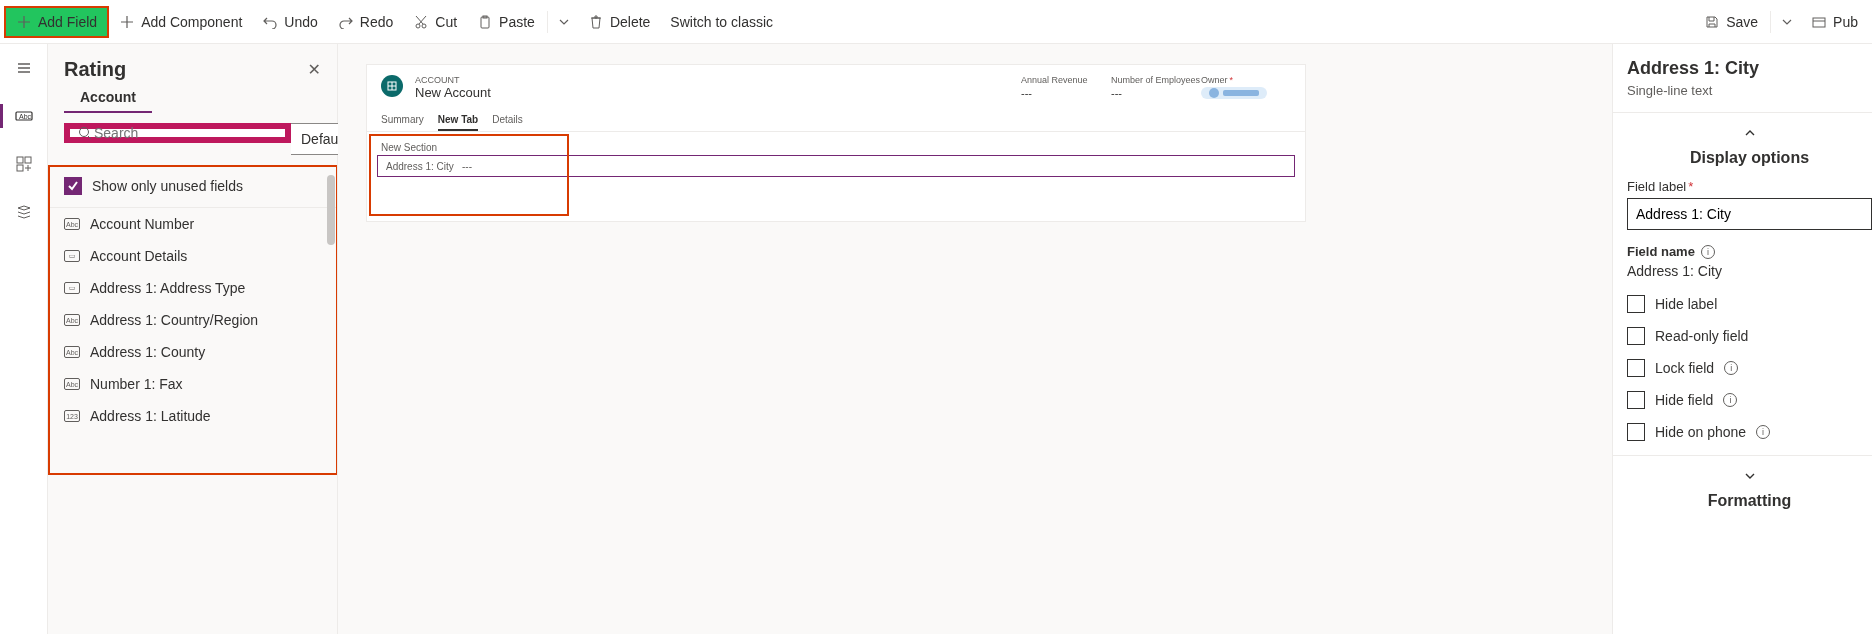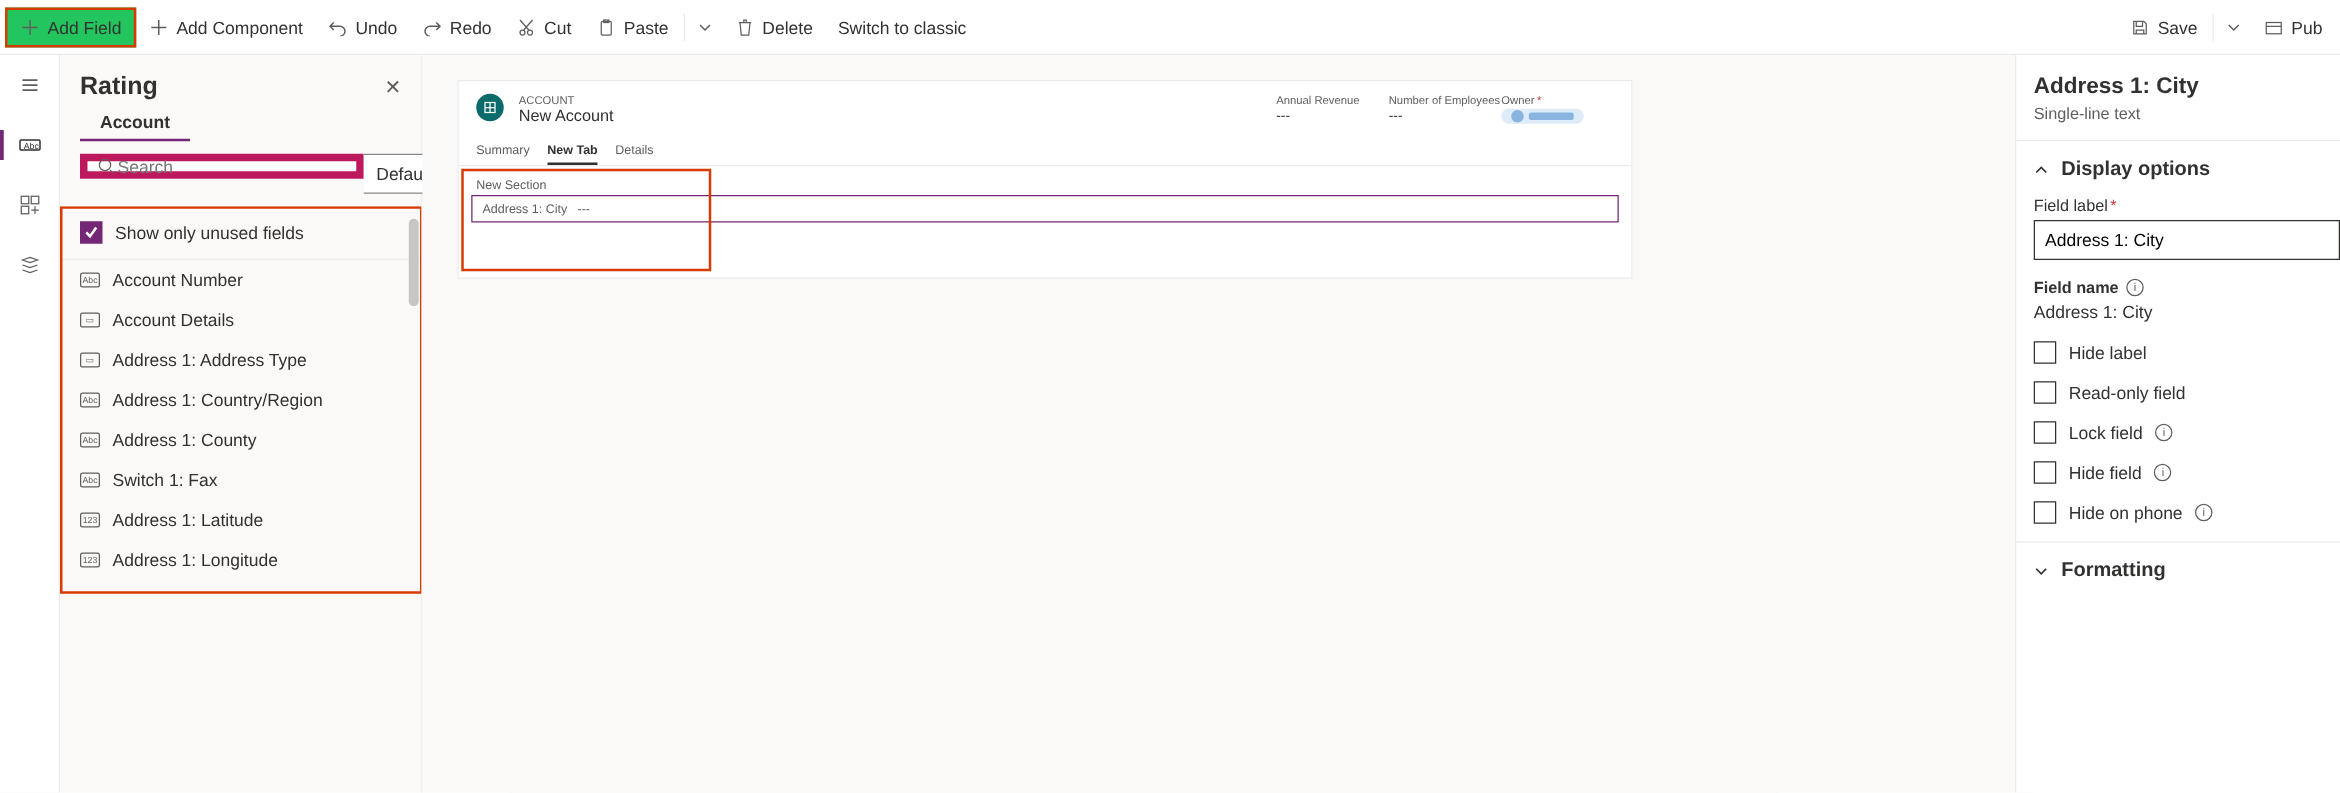--- a/index.html
+++ b/index.html
@@ -80,7 +80,7 @@
   .pp-sub { font-size:13px; color:#605e5c; margin-top:4px; }
   .pp-sep { height:1px; background:#edebe9; margin:14px 0 14px -14px; }
 
-  .pp-section-head { display:flex; align-items:center; gap:10px; font-size:16px; font-weight:600; margin-bottom:12px; cursor:pointer; }
+  .pp-section-head { display:flex; align-items:center; gap:10px; font-size:16px; font-weight:600; margin-bottom:12px; cursor:pointer;flex-direction:column; }
   .pp-label { font-size:13px; color:#323130; margin-bottom:4px; }
   .pp-label .req { color:#d13438; margin-left:2px; }
   .pp-input { width:100%; height:32px; border:1px solid #323130; padding:0 8px; font-size:14px; margin-bottom:14px; }

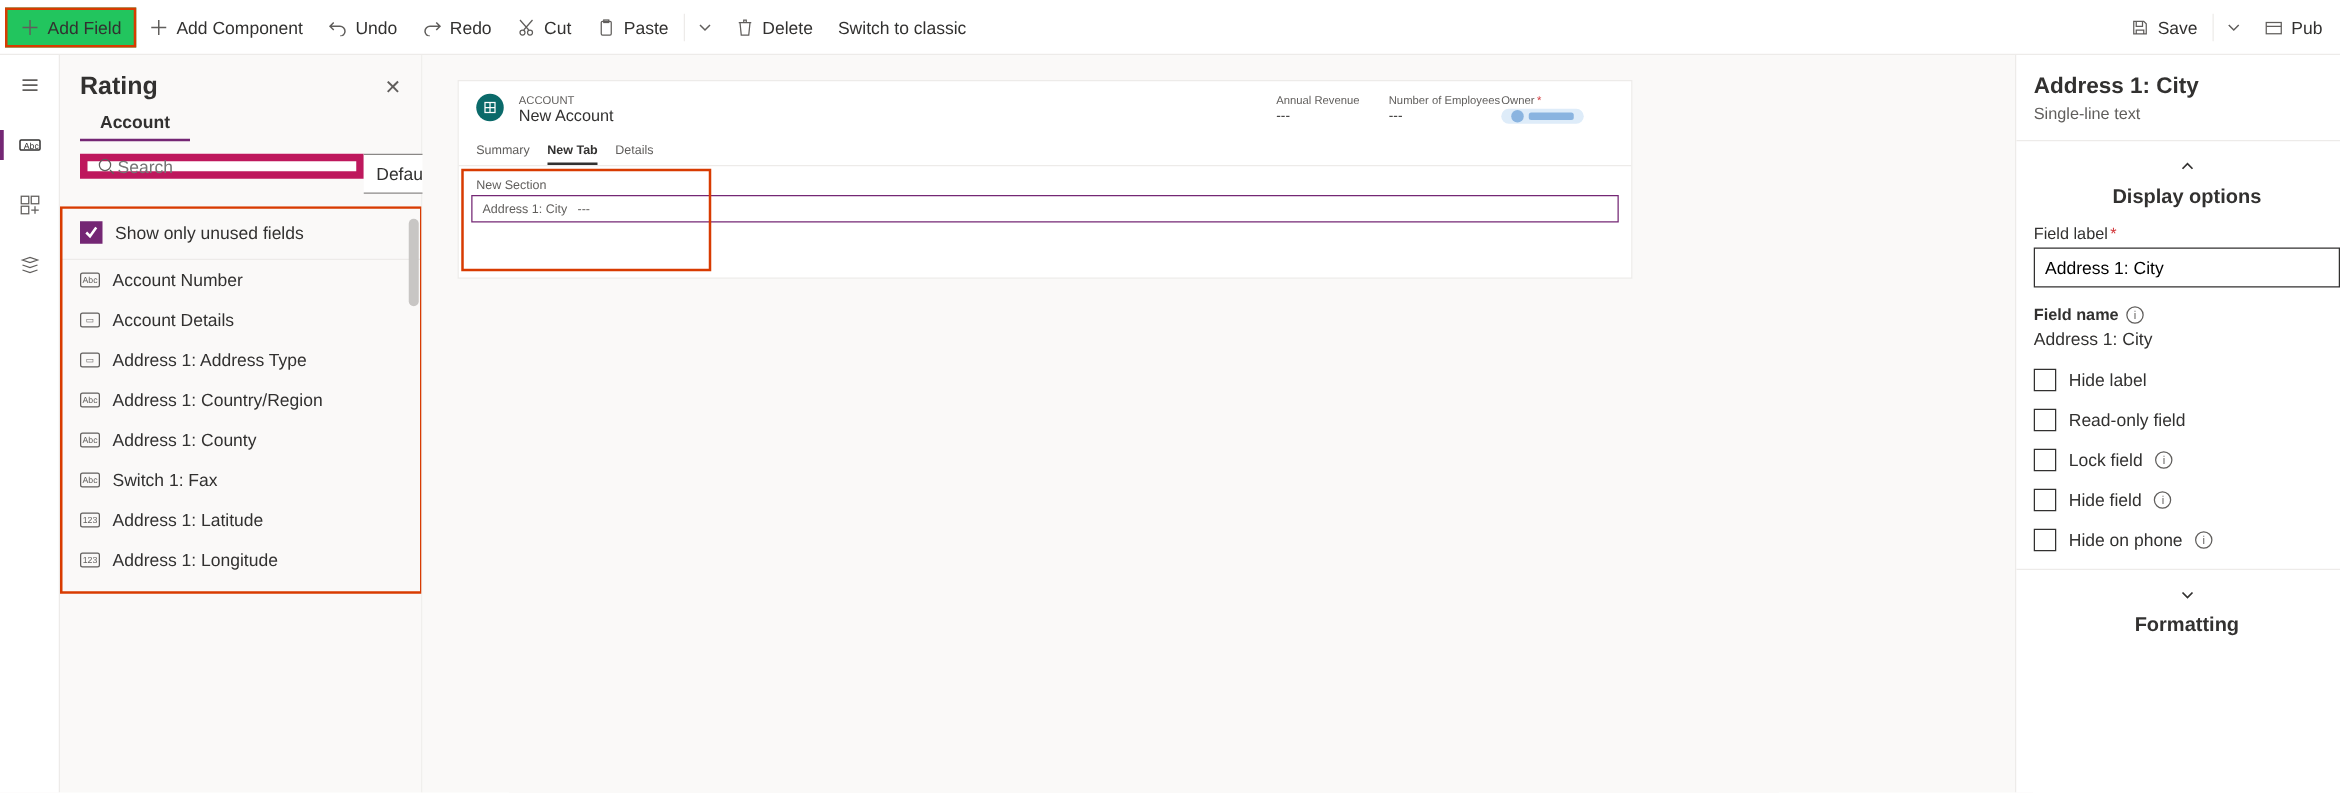--- a/index.html
+++ b/index.html
@@ -285,7 +285,7 @@
           </div>
         <div class="fp-item">
             <span class="fp-item-icon">Abc</span>
-            <span>Switch 1: Fax</span>
+            <span>Number 1: Fax</span>
           </div>
         <div class="fp-item">
             <span class="fp-item-icon">123</span>

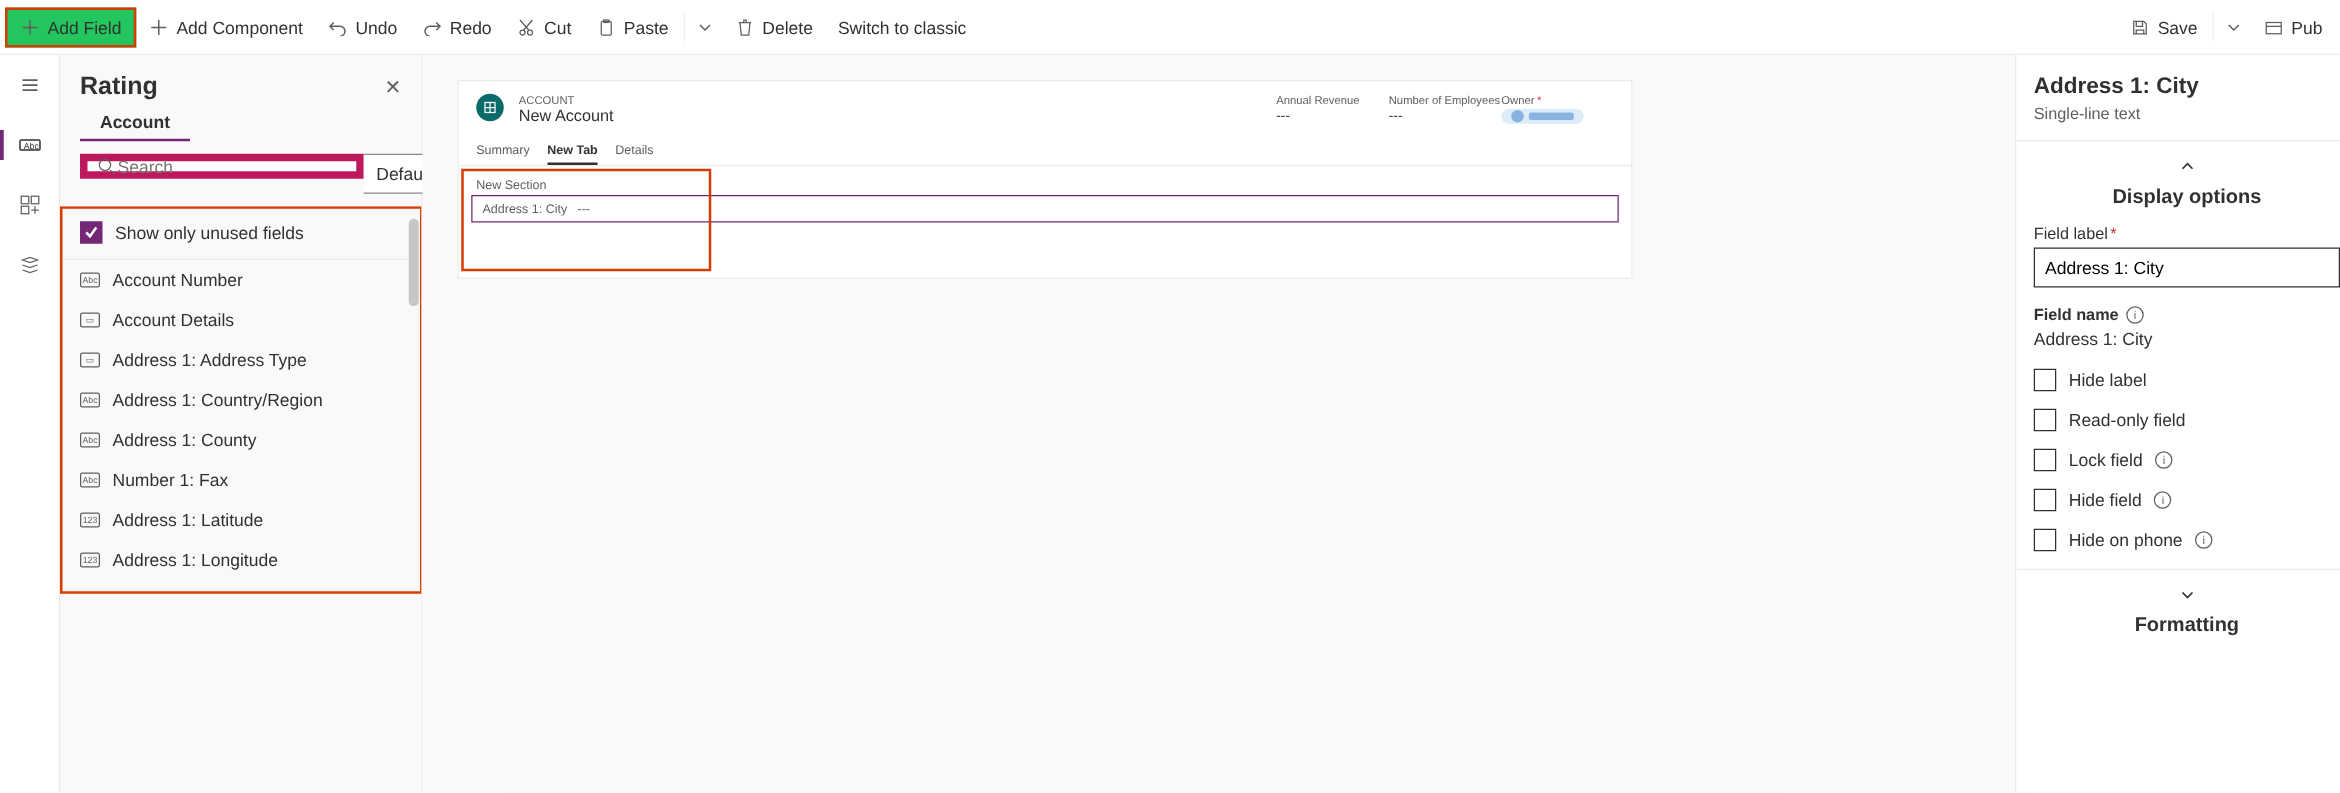--- a/index.html
+++ b/index.html
@@ -290,10 +290,6 @@
         <div class="fp-item">
             <span class="fp-item-icon">123</span>
             <span>Address 1: Latitude</span>
-          </div>
-        <div class="fp-item">
-            <span class="fp-item-icon">123</span>
-            <span>Address 1: Longitude</span>
           </div>
       </div>
       <div class="fp-scrollbar-thumb"></div>

